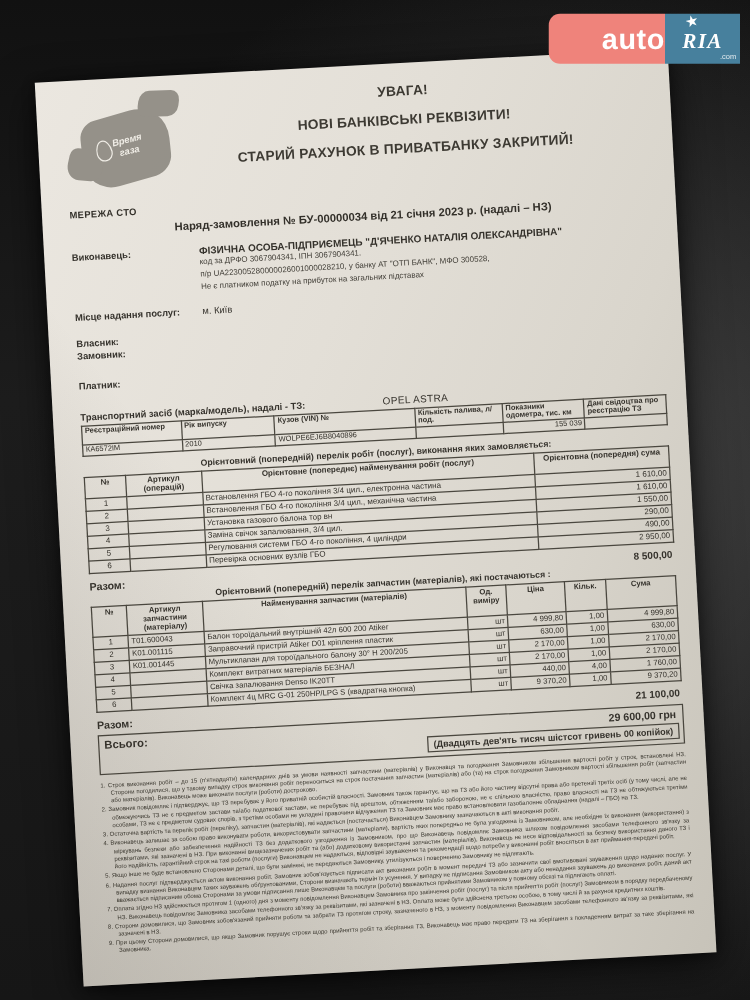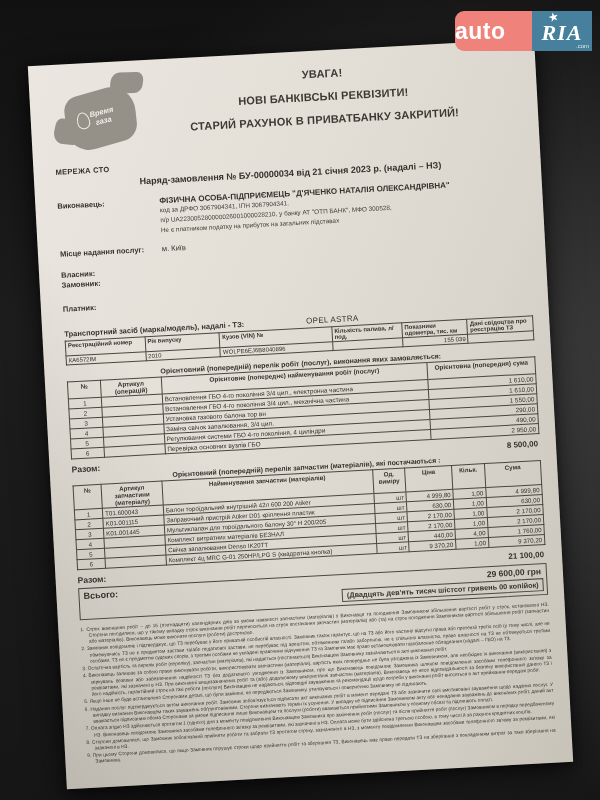--- a/index.html
+++ b/index.html
@@ -29,8 +29,8 @@
   .ria-logo{position:absolute;top:11px;right:8px;display:flex;height:40px;z-index:5;cursor:pointer;}
   .ria-auto{
     background:#ef837b;border-radius:9px 0 0 9px;width:77px;
-    display:flex;align-items:center;justify-content:flex-start;
-    color:#fff;font-size:23px;font-weight:bold;letter-spacing:.5px;
+    display:flex;align-items:center;justify-content:flex-end;
+    color:#fff;font-size:23px;font-weight:bold;letter-spacing:.5px;padding-left:16px;
   }
   .ria-ria{
     background:#47809d;width:60px;position:relative;color:#fff;

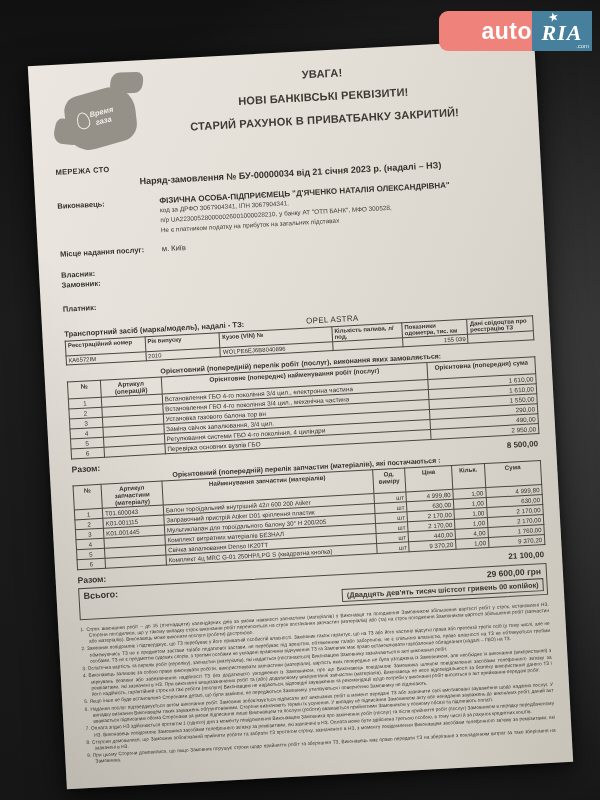--- a/index.html
+++ b/index.html
@@ -36,7 +36,7 @@
     background:#47809d;width:60px;position:relative;color:#fff;
     display:flex;align-items:center;justify-content:center;
   }
-  .ria-text{font-family:"Liberation Serif",serif;font-style:italic;font-weight:bold;font-size:22px;letter-spacing:1px;margin-top:3px;}
+  .ria-text{font-family:"Liberation Serif",serif;font-style:italic;font-weight:bold;font-size:17px;letter-spacing:1px;margin-top:3px;}
   .ria-star{position:absolute;top:-1px;left:16px;font-size:12px;transform:rotate(-14deg);}
   .ria-com{position:absolute;bottom:2px;right:3px;font-size:6px;opacity:.85;}
   

